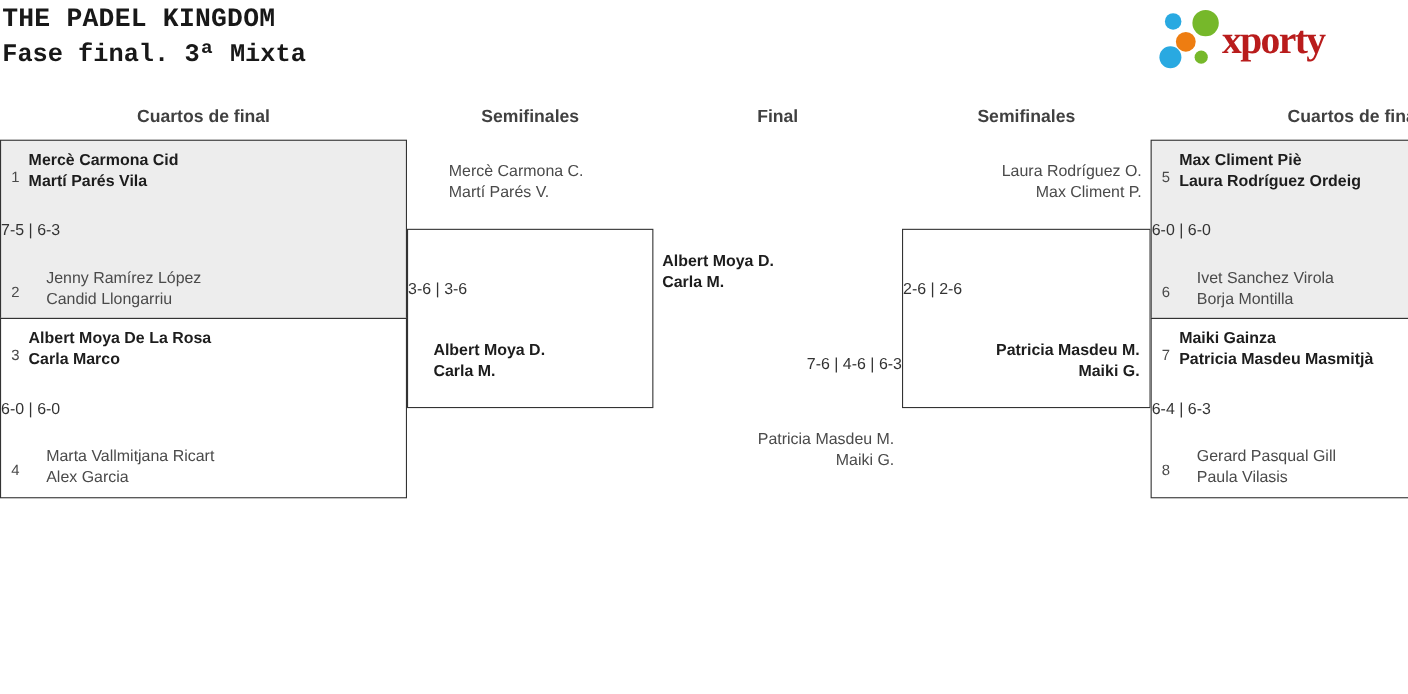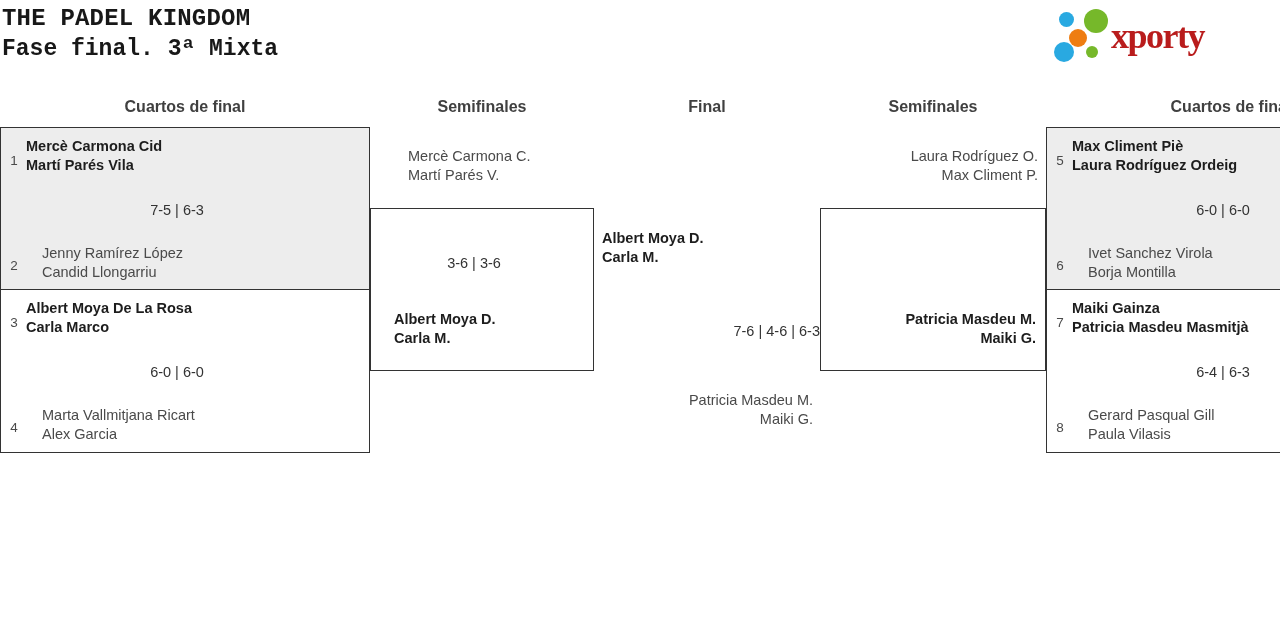--- a/index.html
+++ b/index.html
@@ -65,7 +65,7 @@
   .team { position: absolute; }
   .team.top { left: 25px; top: 9px; }
   .team.bot { left: 25px; top: 116px; margin-left: 16px; }
-  .score { position: absolute; left: 0; right: 16px; top: 73px; text-align: center; color: #333333; }
+  .score { position: absolute; left: 0; right: 16px; top: 73px; color: #333333; }
   .match-box.semi .score { top: 33px; margin-top: 12px; }
   #sfL .team.bot { left: 7px; top: 101px; }
   #sfR .team.bot { left: auto; right: 9px; top: 101px; text-align: right; }

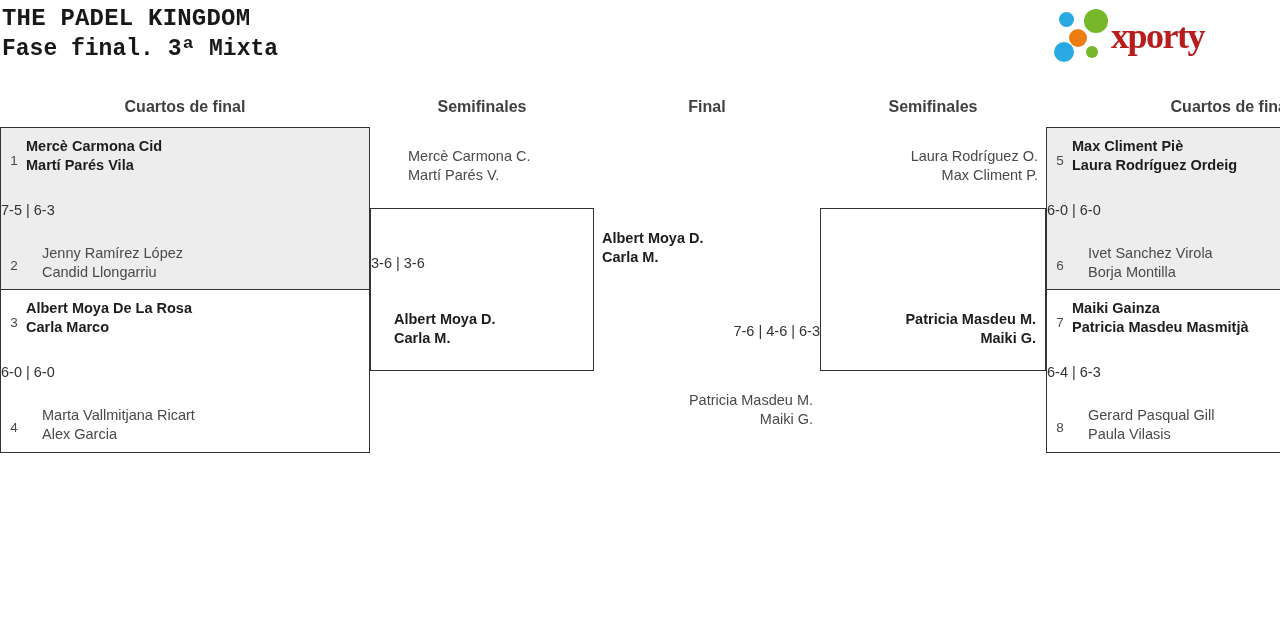--- a/index.html
+++ b/index.html
@@ -158,6 +158,7 @@
     <div>Max Climent P.</div>
   </div>
   <div id="sfR" class="match-box semi">
+    <div class="score">2-6 | 2-6</div>
     <div class="team bot win">
       <div>Patricia Masdeu M.</div>
       <div>Maiki G.</div>

